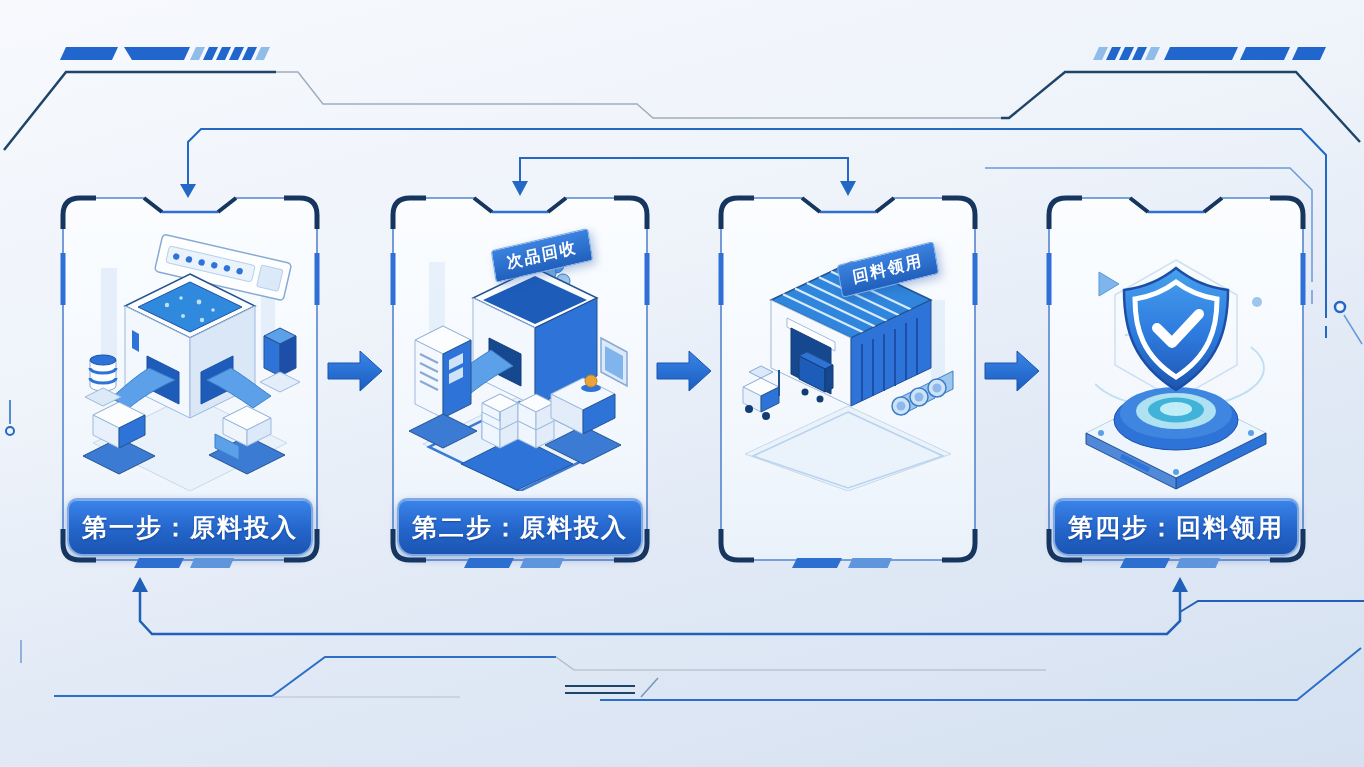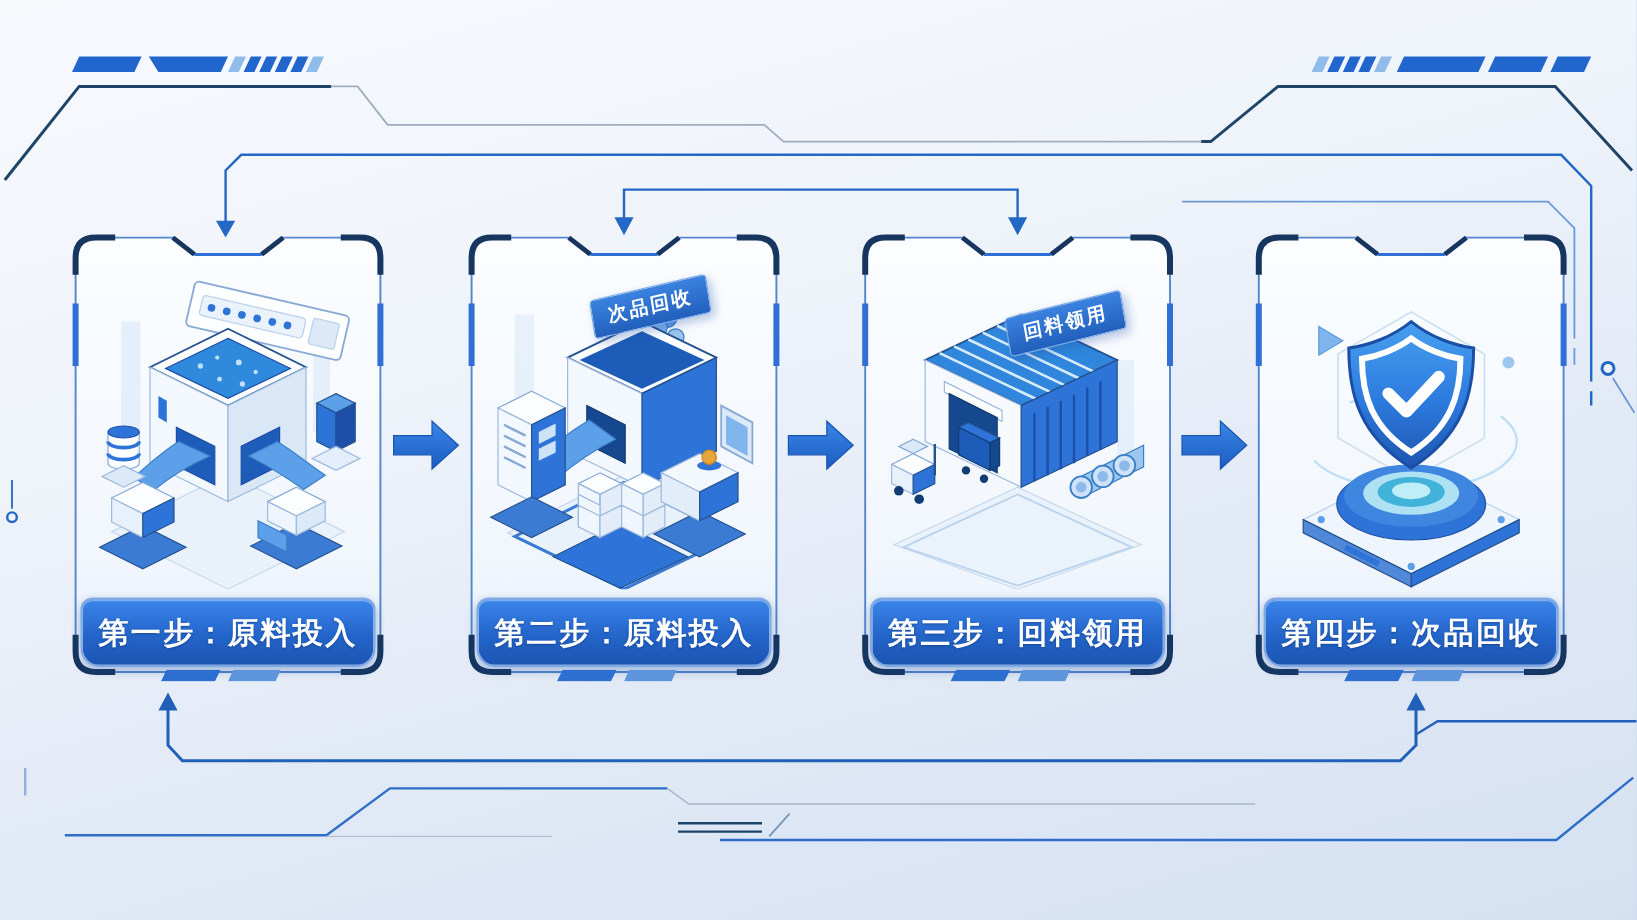--- a/index.html
+++ b/index.html
@@ -354,7 +354,6 @@
       </svg>
     </div>
     <div class="tag tag3">回料领用</div>
-    <div class="banner">第三步：回料领用</div>
     <div class="tab tab-a"></div>
     <div class="tab tab-b"></div>
   </div>

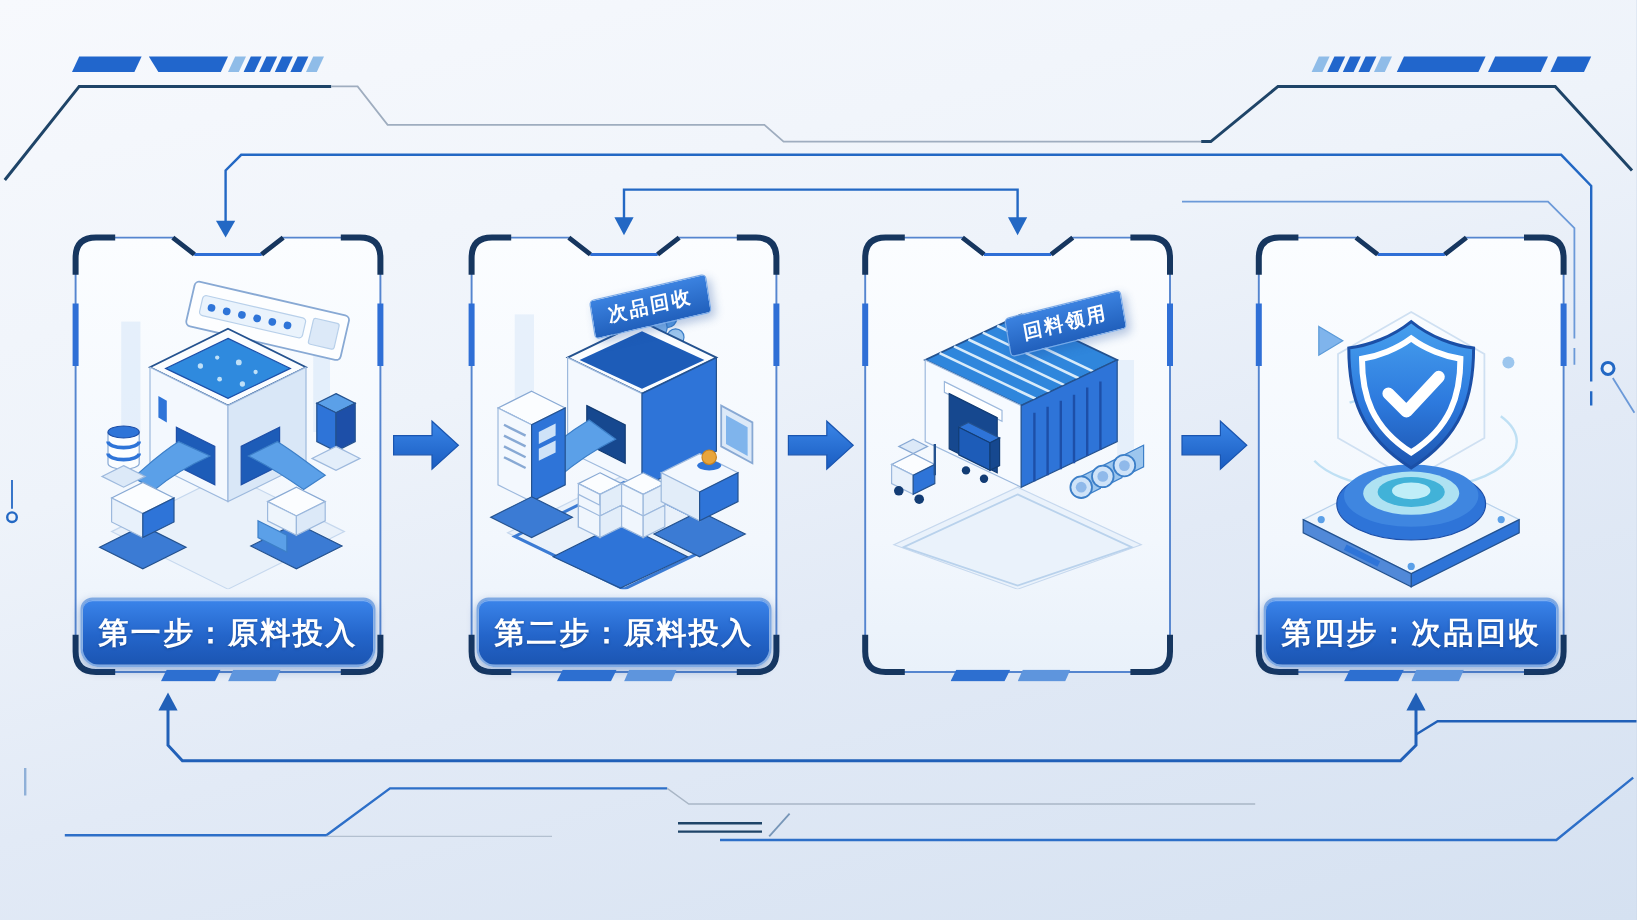--- a/index.html
+++ b/index.html
@@ -401,7 +401,7 @@
         </g>
       </svg>
     </div>
-    <div class="banner">第四步：次品回收</div>
+    <div class="banner">第四步：回料领用</div>
     <div class="tab tab-a"></div>
     <div class="tab tab-b"></div>
   </div>

